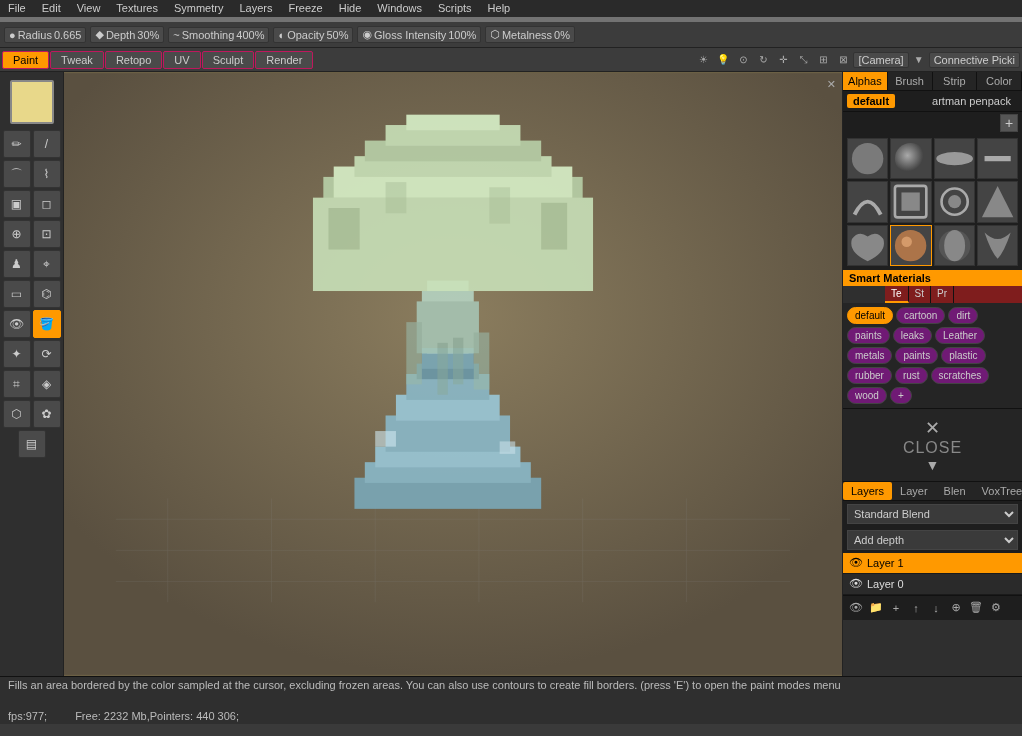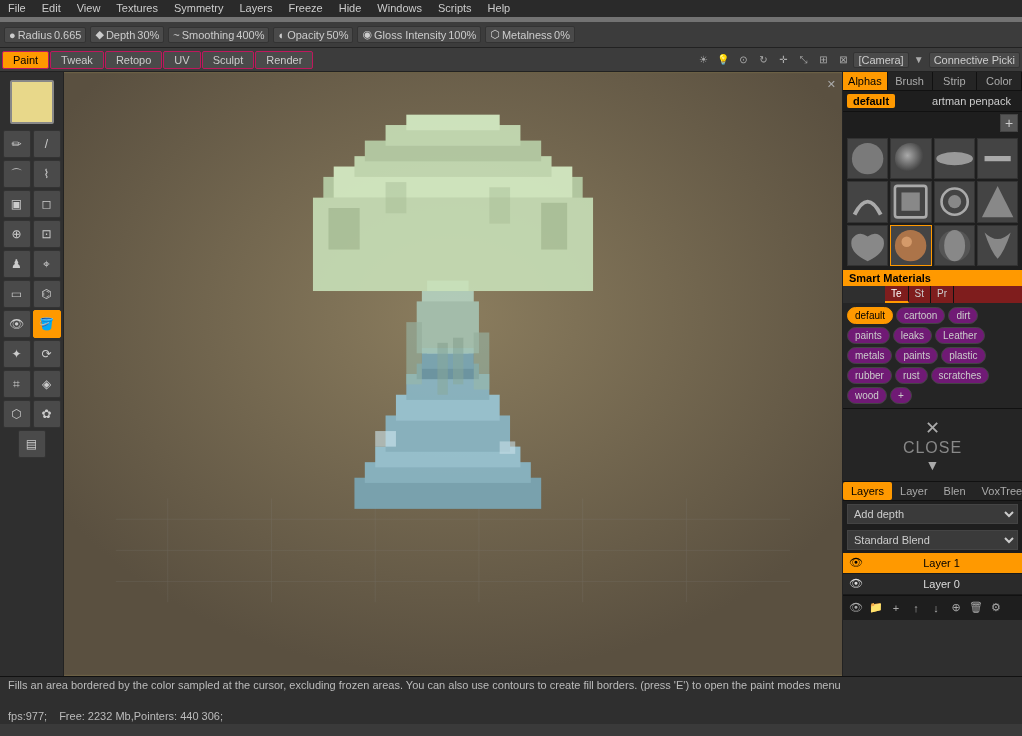--- a/index.html
+++ b/index.html
@@ -416,12 +416,12 @@
 
     <div class="blend-row">
       <select class="blend-select">
-        <option>Add depth</option>
+        <option>Standard Blend</option>
       </select>
     </div>
     <div class="blend-row">
       <select class="blend-select">
-        <option>Standard Blend</option>
+        <option>Add depth</option>
       </select>
     </div>
 

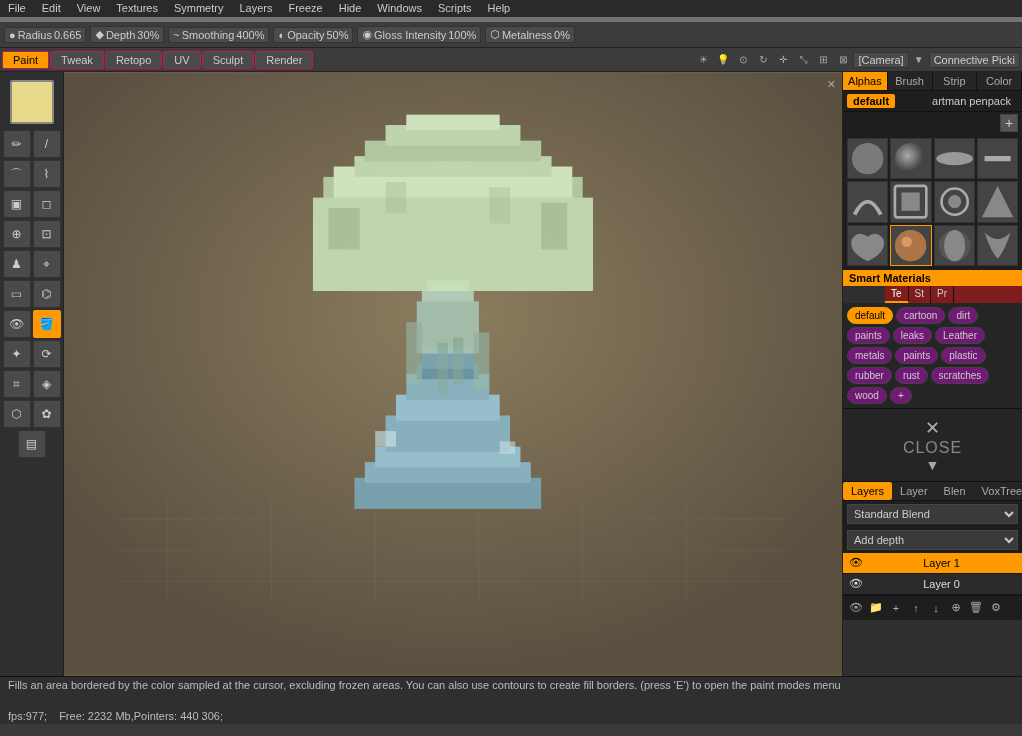--- a/index.html
+++ b/index.html
@@ -79,7 +79,7 @@
     .layer-item { display: flex; align-items: center; padding: 3px 6px; background: #2a2a2a; gap: 4px; border-bottom: 1px solid #1a1a1a; cursor: pointer; }
     .layer-item.active { background: #f90; color: #000; }
     .layer-eye { width: 14px; height: 14px; display: flex; align-items: center; justify-content: center; font-size: 11px; }
-    .layer-name { font-size: 11px; flex: 1; text-align: center; }
+    .layer-name { font-size: 11px; flex: 1; }
 
     .layers-bottom-icons { display: flex; align-items: center; background: #1e1e1e; padding: 3px 4px; gap: 2px; border-top: 1px solid #111; }
     .bottom-icon { width: 18px; height: 18px; display: flex; align-items: center; justify-content: center; color: #aaa; font-size: 11px; cursor: pointer; }

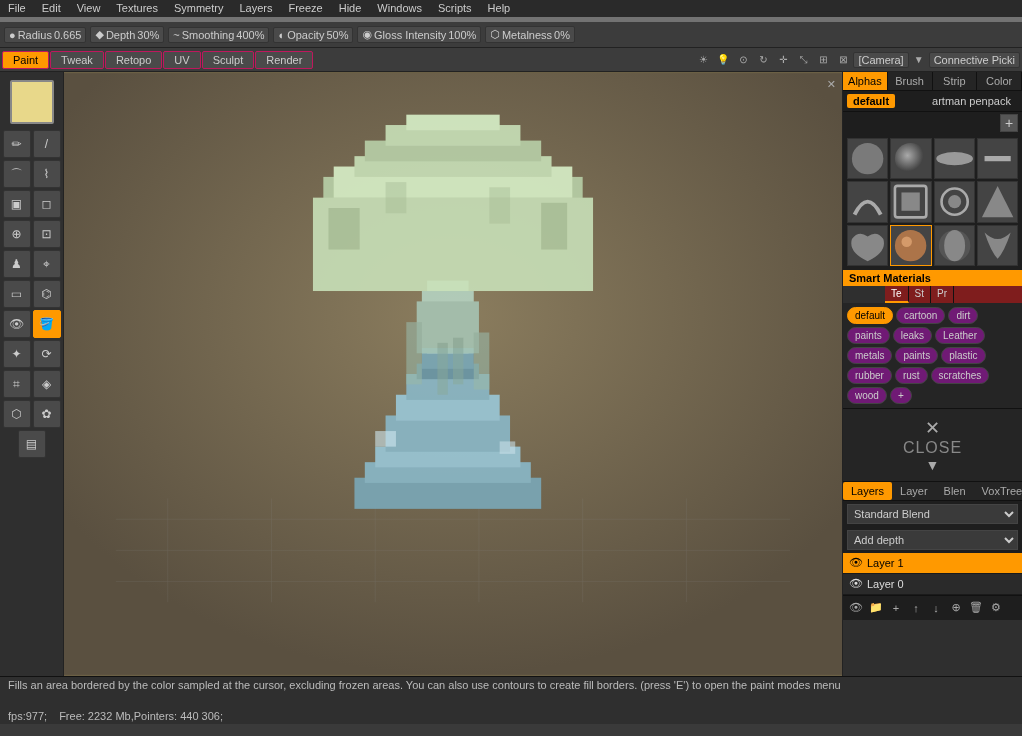--- a/index.html
+++ b/index.html
@@ -450,7 +450,7 @@
 
 <div id="status-bar">
   <div>Fills an area bordered by the color sampled at the cursor, excluding frozen areas. You can also use contours to create fill borders. (press 'E') to open the paint modes menu</div>
-  <div style="display:flex; gap:12px; margin-top:19px;">
+  <div style="display:flex; gap:28px; margin-top:19px;">
     <span>fps:977;</span>
     <span>Free: 2232 Mb,Pointers: 440 306;</span>
   </div>

